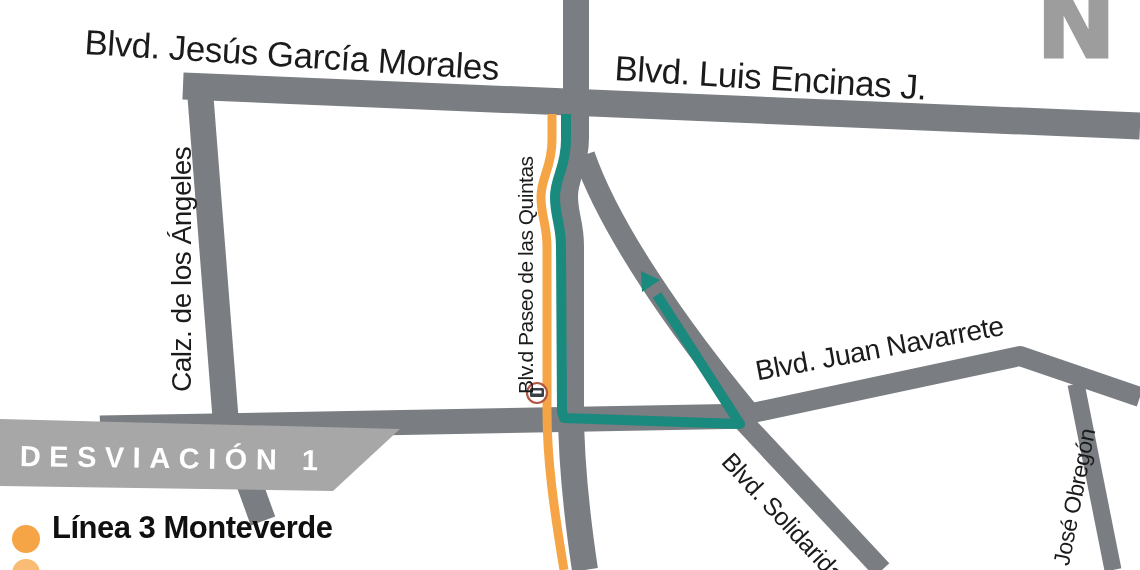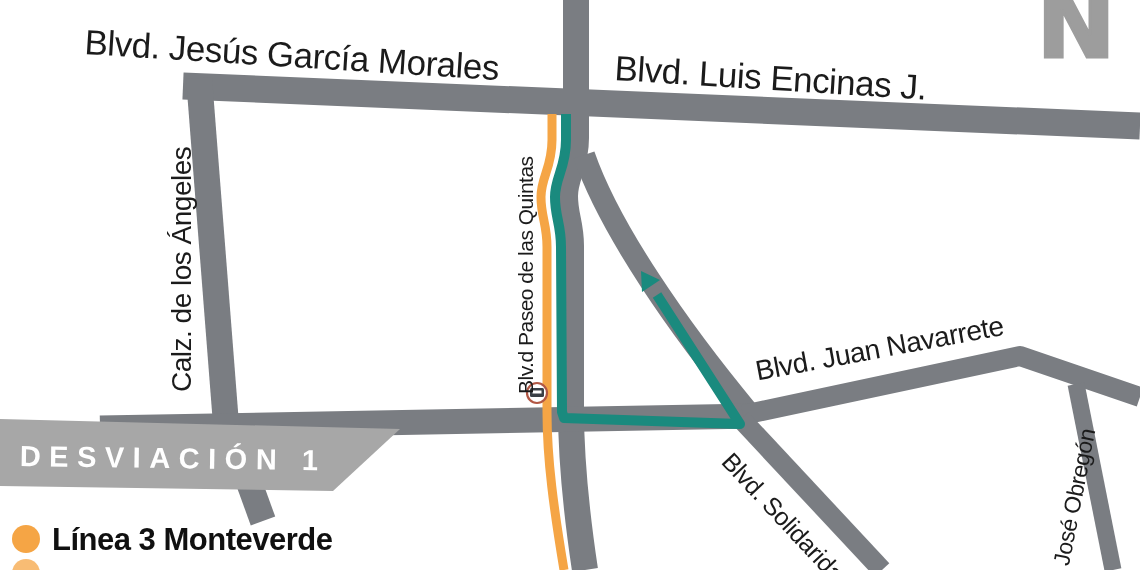--- a/index.html
+++ b/index.html
@@ -24,7 +24,7 @@
     letter-spacing:8.5px;white-space:nowrap;transform:rotate(0.8deg);transform-origin:0 0;
   }
   .legend-row1-label{
-    position:absolute;left:52px;top:522px;font-size:31px;font-weight:bold;color:#101010;
+    position:absolute;left:52px;top:510px;font-size:31px;font-weight:bold;color:#101010;
     white-space:nowrap;letter-spacing:-0.5px;
   }
   .legend-dot{position:absolute;}

